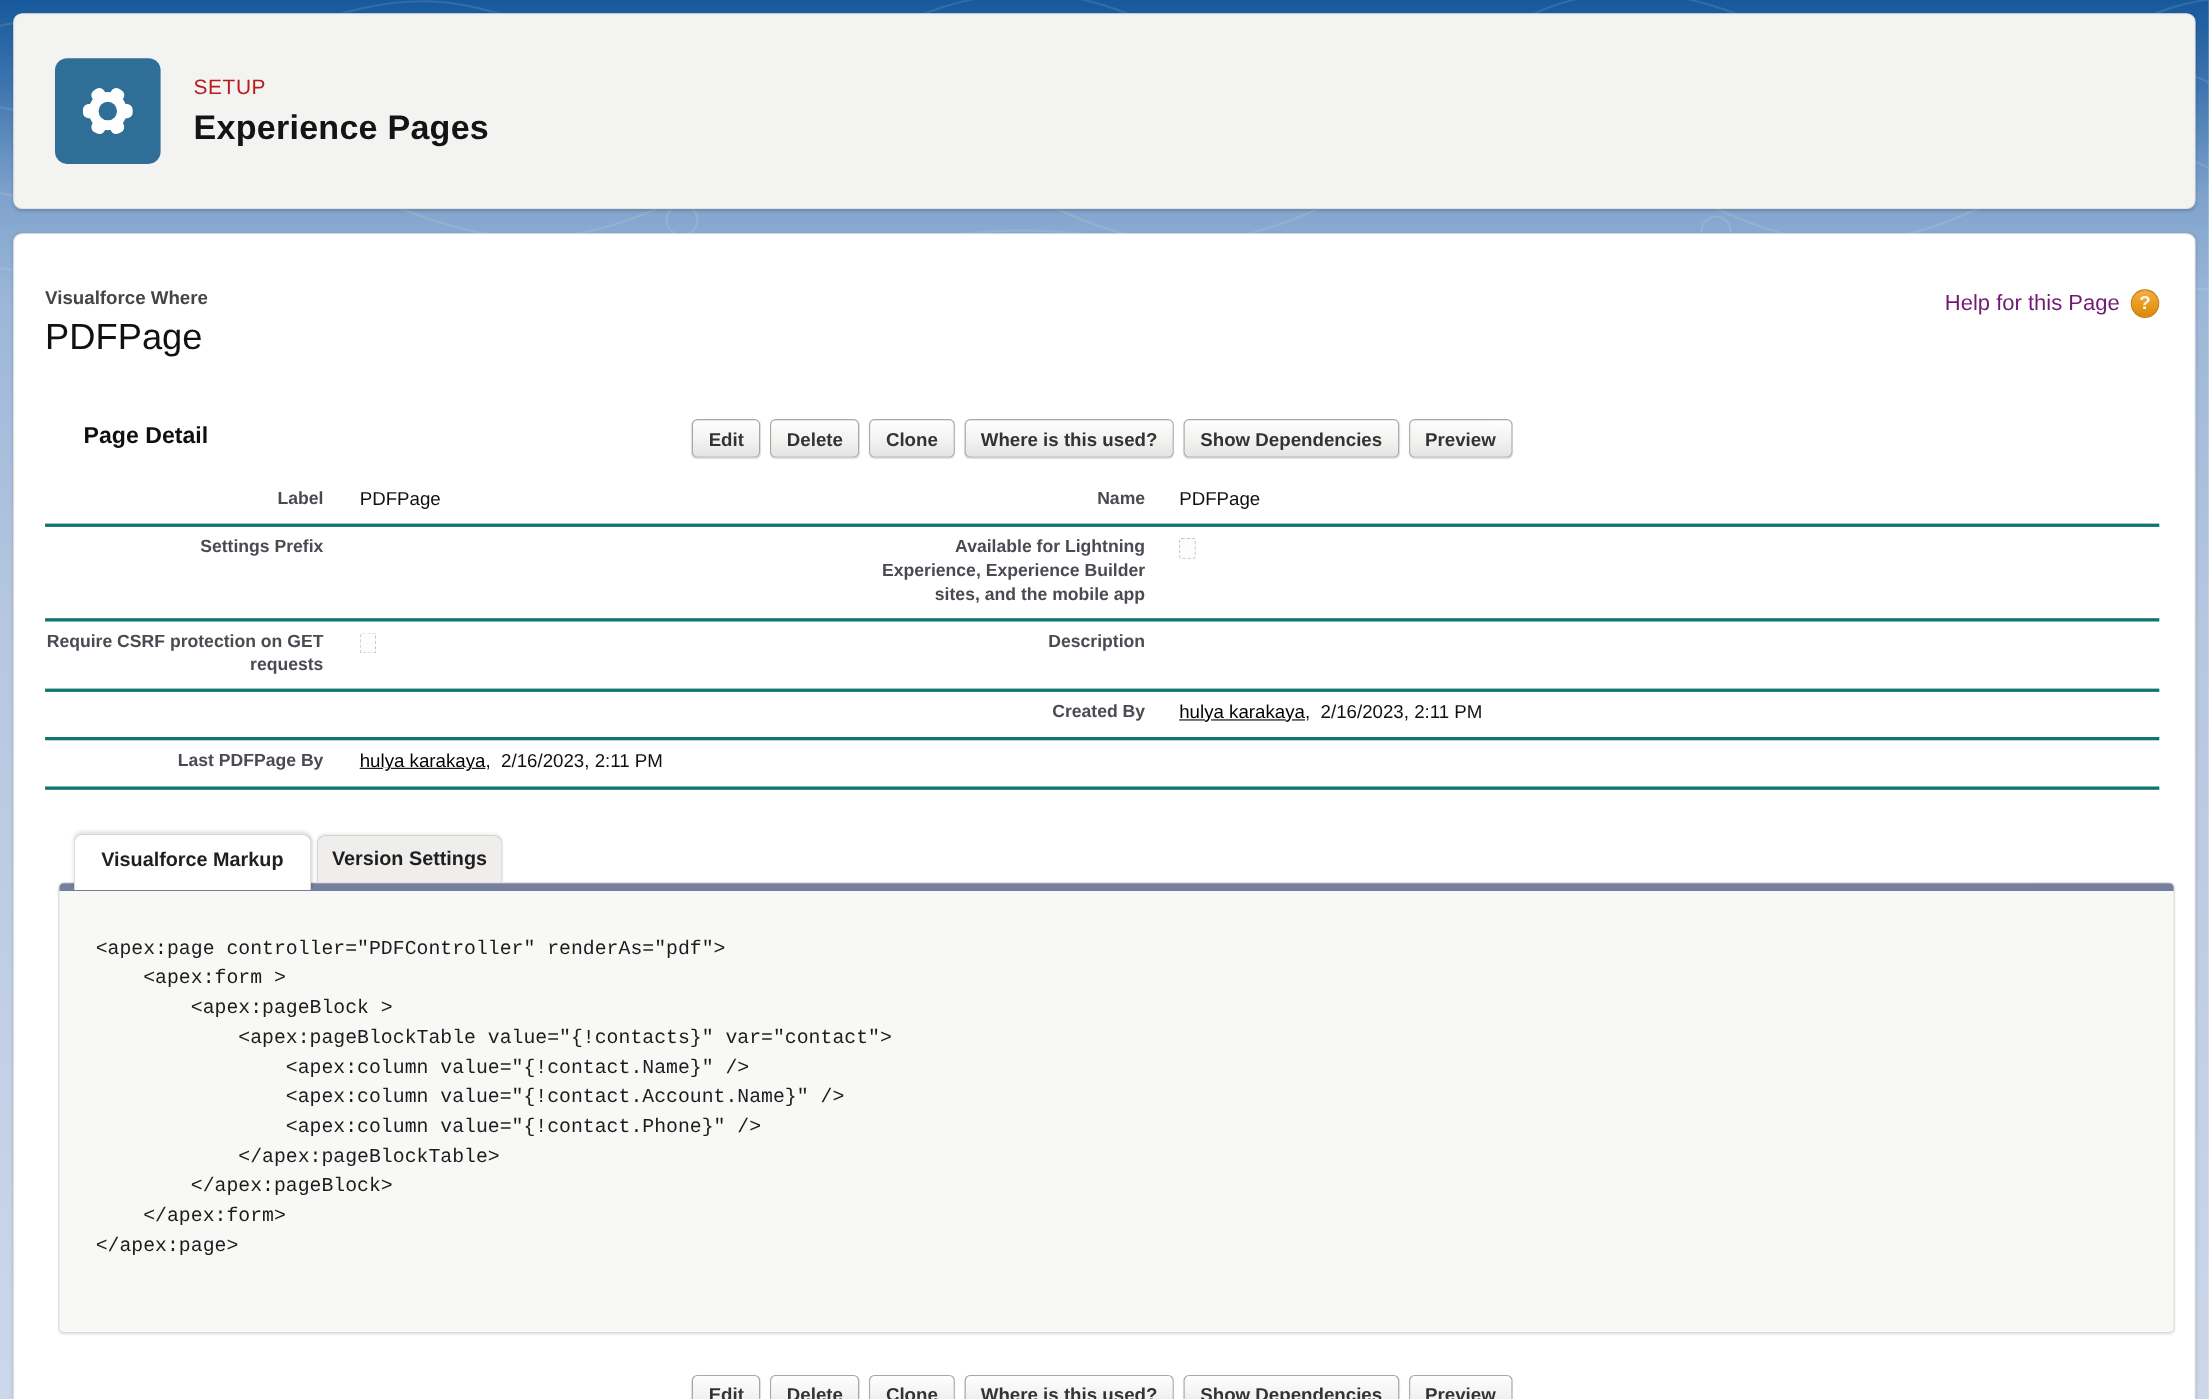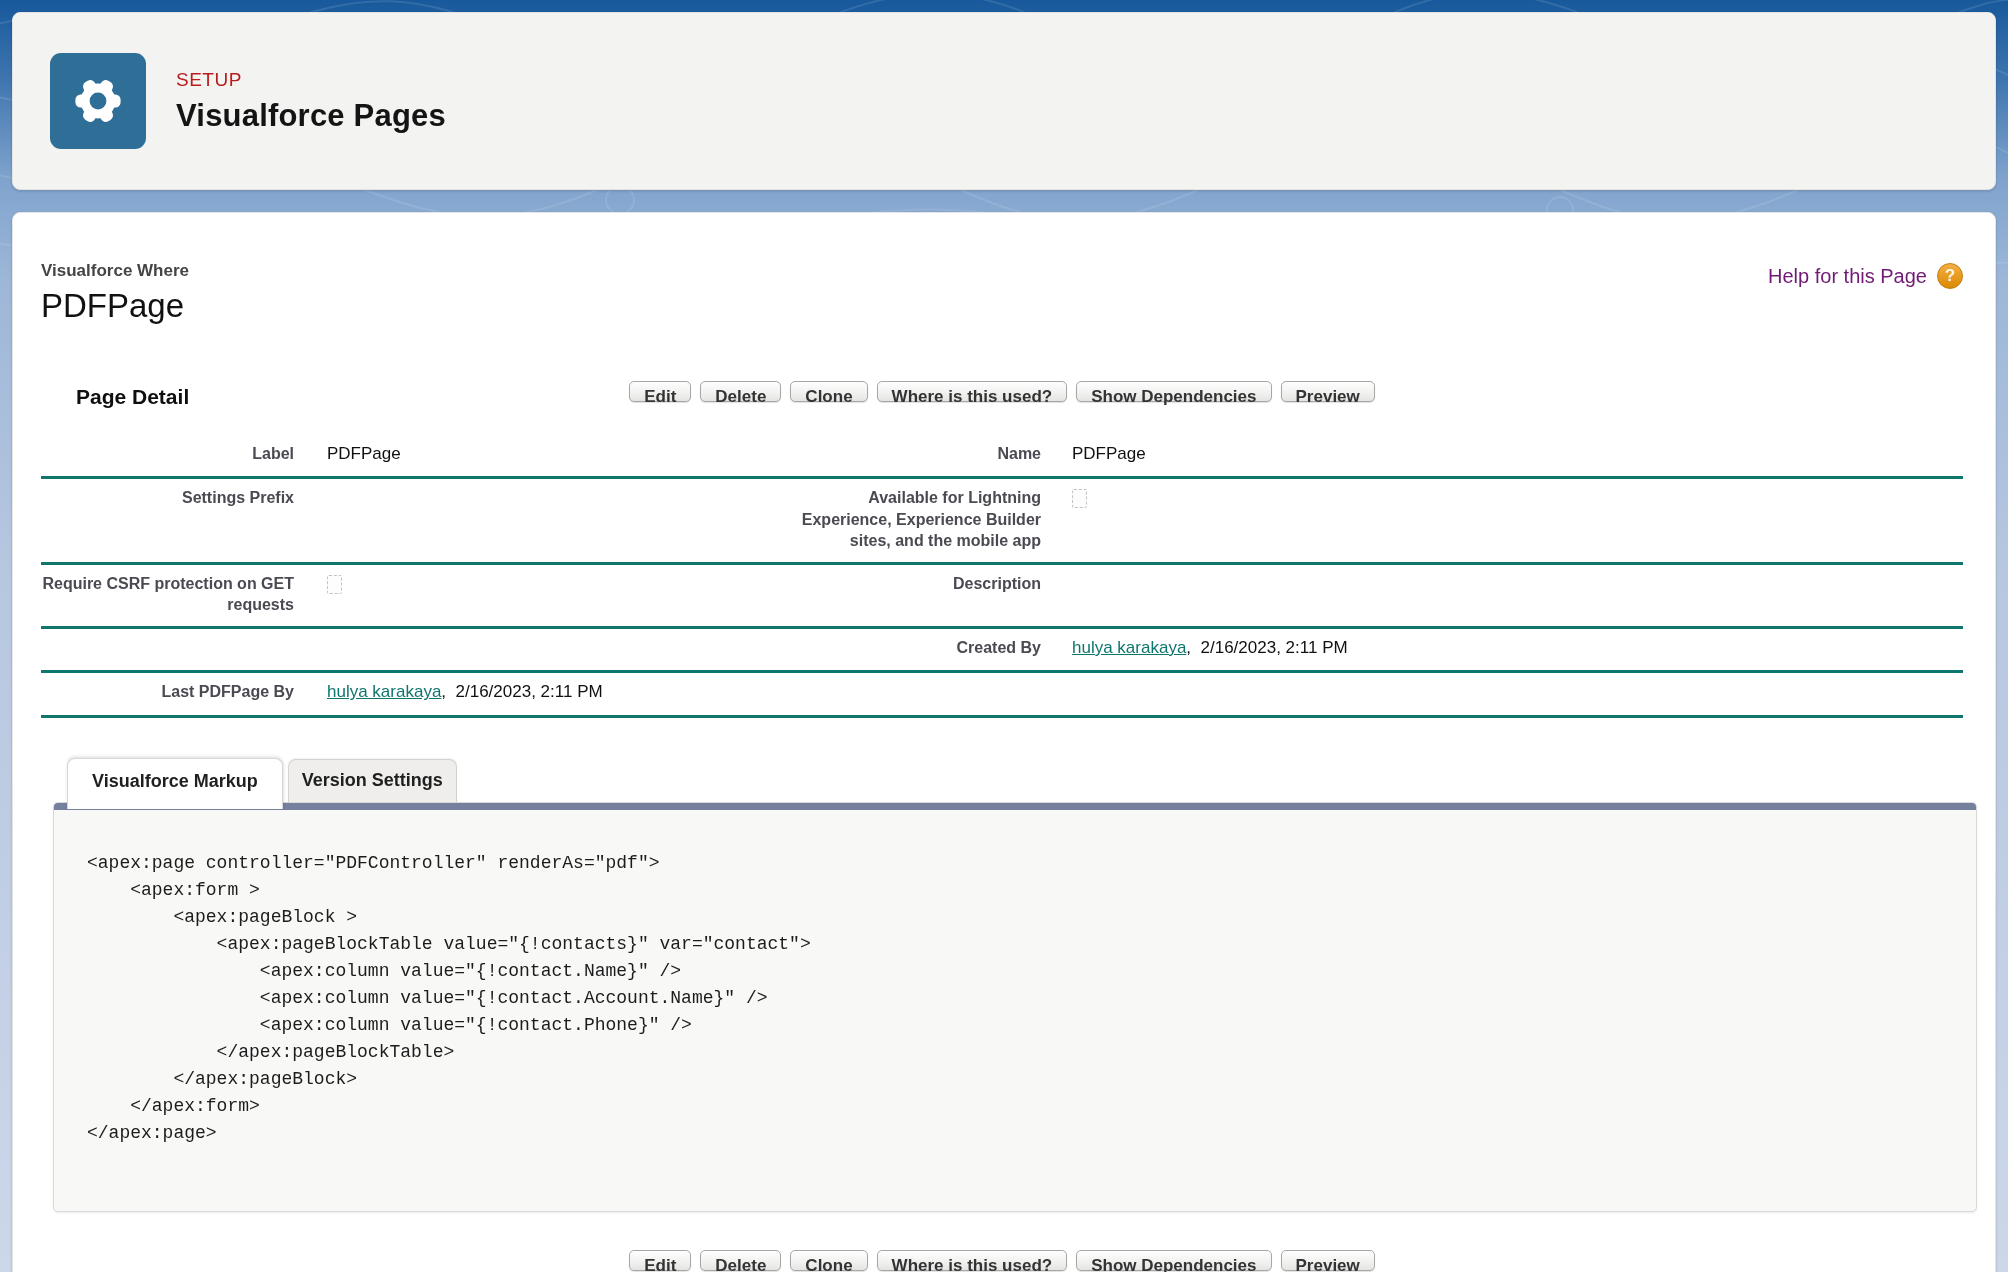--- a/index.html
+++ b/index.html
@@ -143,7 +143,7 @@
     </div>
     <div class="header-text">
       <div class="setup-eyebrow">SETUP</div>
-      <div class="app-title">Visualforce Pages</div>
+      <div class="app-title">Experience Pages</div>
     </div>
   </div>
 

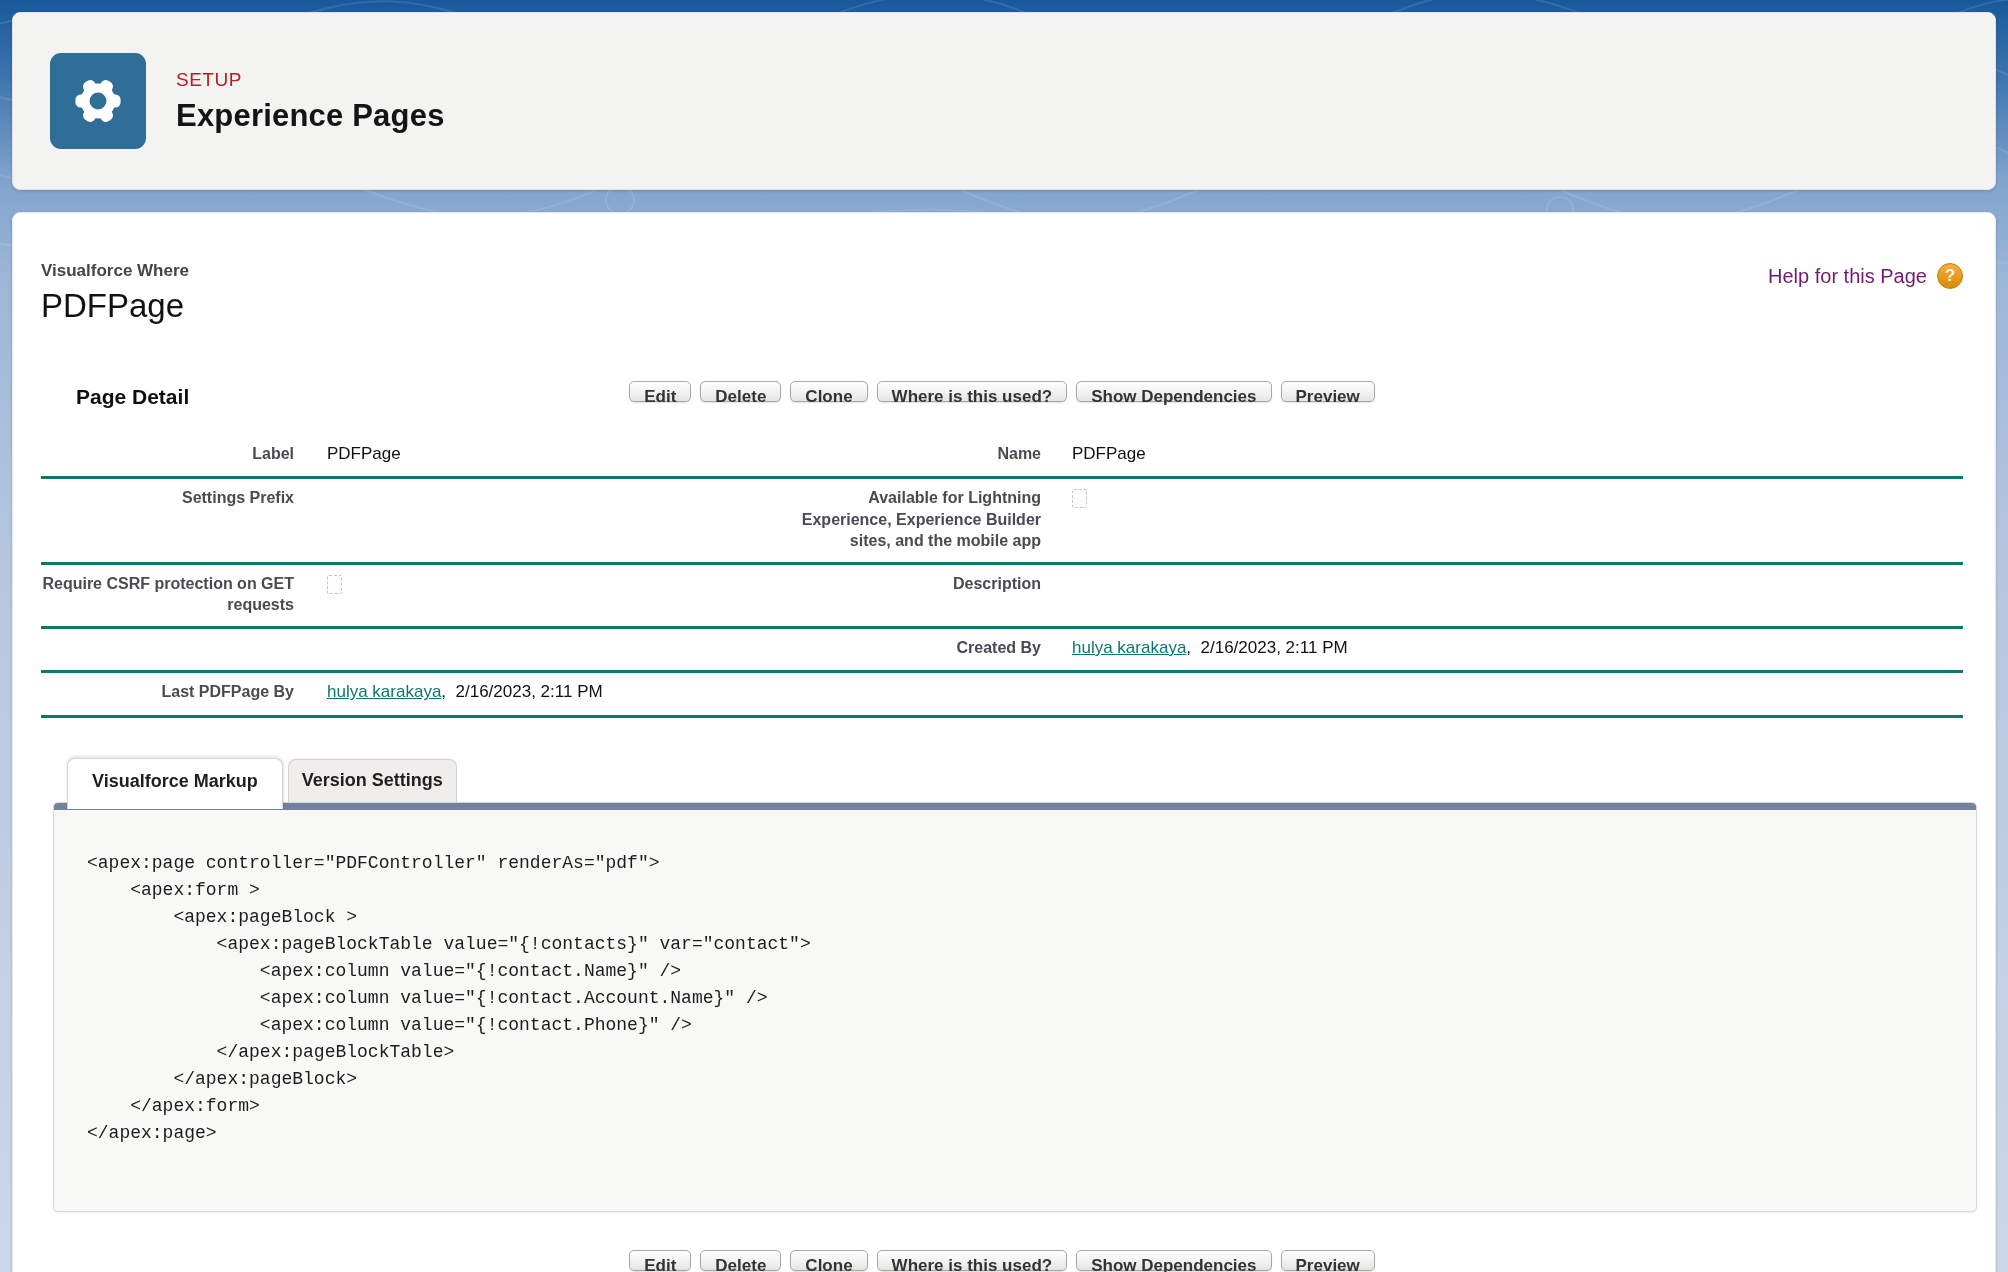--- a/index.html
+++ b/index.html
@@ -57,7 +57,7 @@
     font-size: 17px; font-weight: 700; color: #333;
     background: linear-gradient(180deg, #fefefe 0%, #f2f2f1 55%, #e4e4e3 100%);
     border: 1px solid #a9a7a5; border-radius: 5px;
-    padding: 5px 14px 2px; height: 21px; cursor: pointer;
+    padding: 5px 14px 2px; height: 35px; cursor: pointer;
     box-shadow: 0 1px 1px rgba(0,0,0,.12);
     white-space: nowrap;
   }

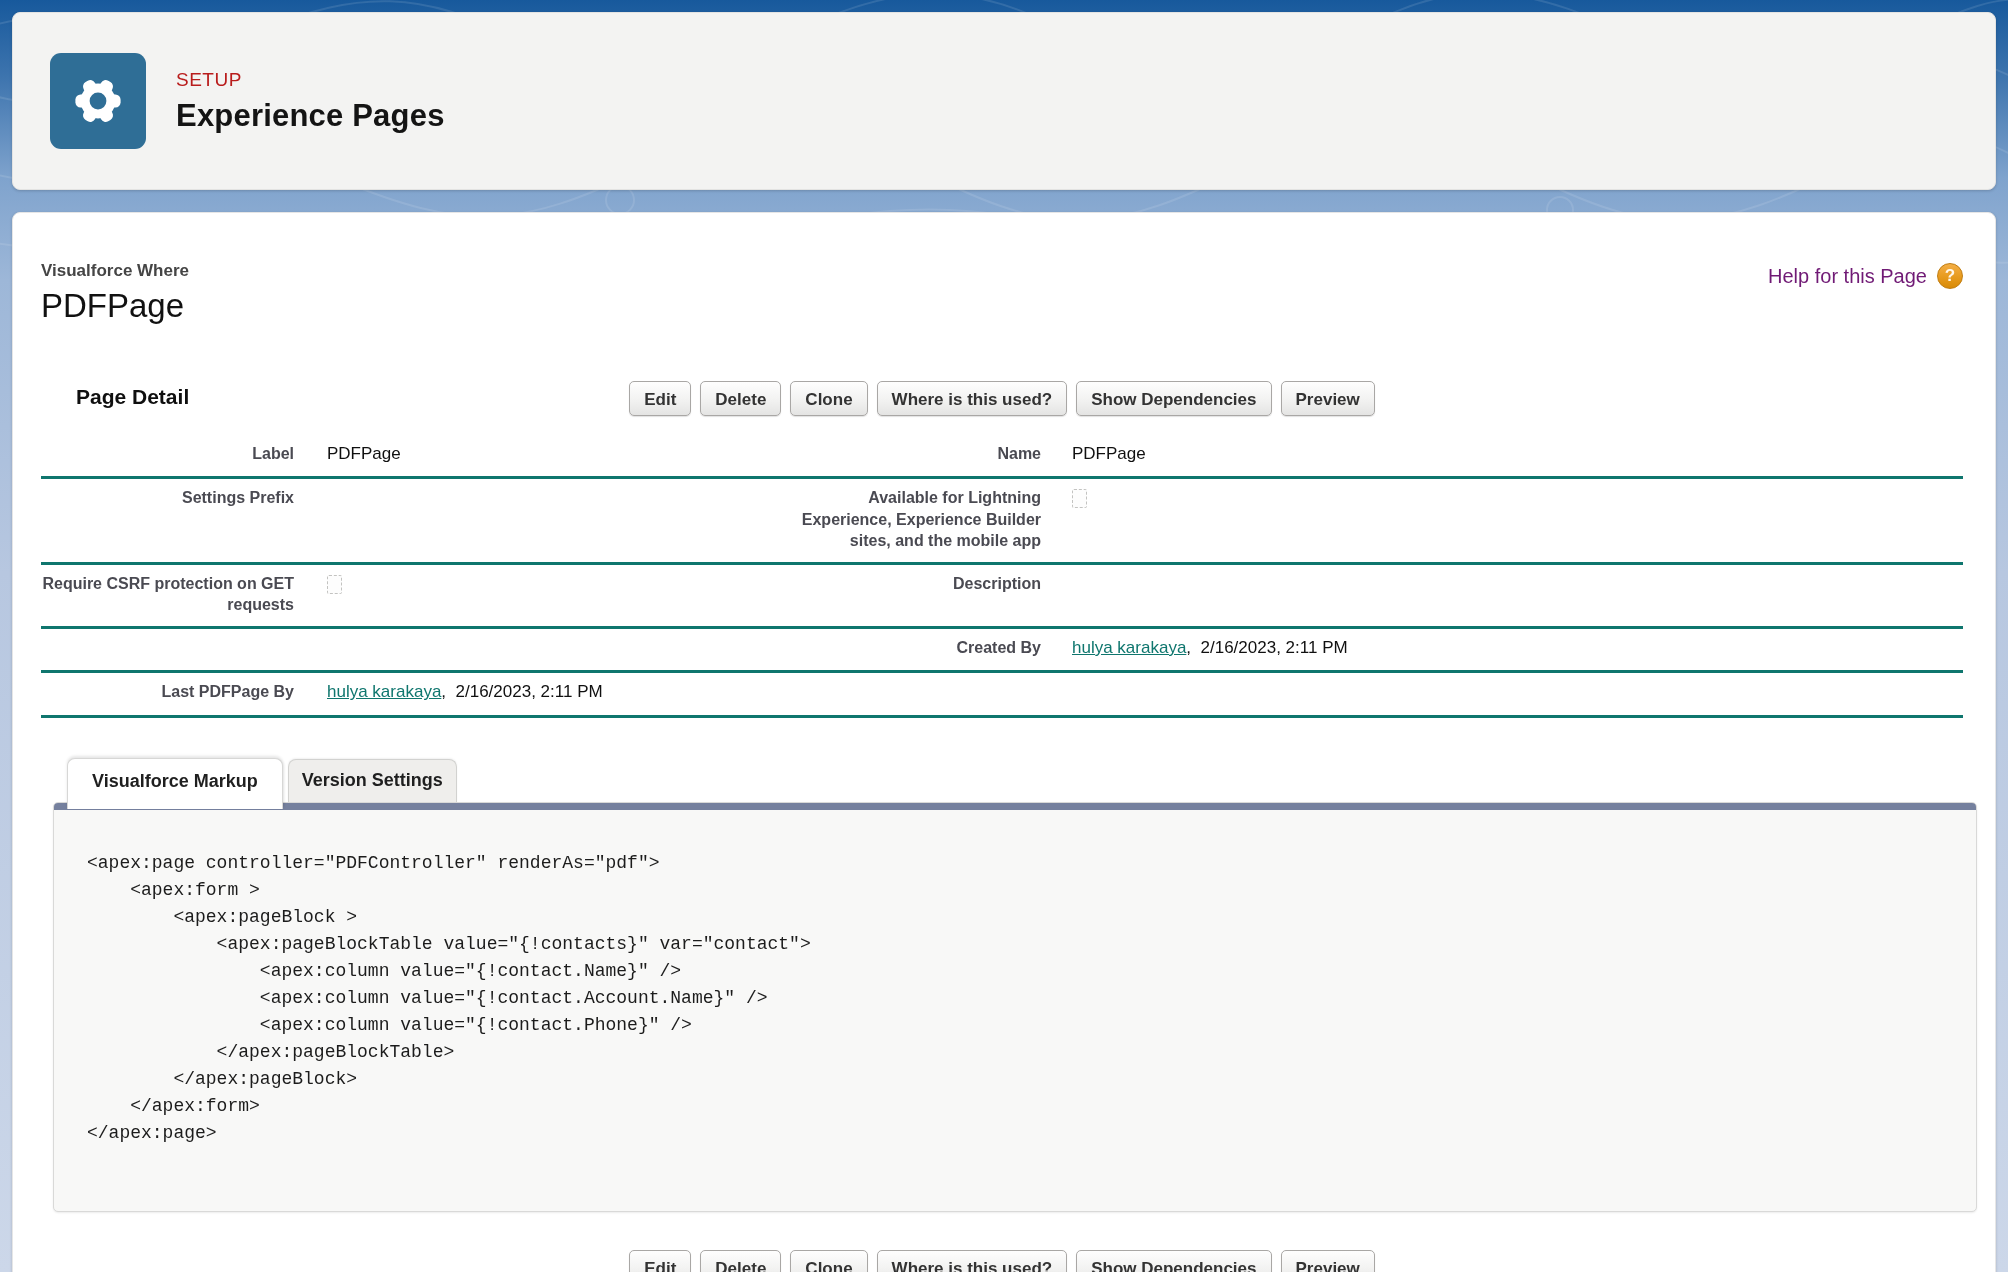--- a/index.html
+++ b/index.html
@@ -73,7 +73,7 @@
   .lbl { text-align: right; color: #4a4a52; font-weight: 700; font-size: 16px; }
   .val { padding-left: 33px; color: #101010; }
   .val2 { padding-left: 31px; color: #101010; }
-  .detail-link { color: #0f766e; text-decoration: underline; cursor: pointer; }
+  .detail-link { color: #000000; text-decoration: underline; cursor: pointer; }
   .val-rest { white-space: pre-wrap; }
   .sf-checkbox {
     display: inline-block; width: 15px; height: 19px; margin-top: 2px;

